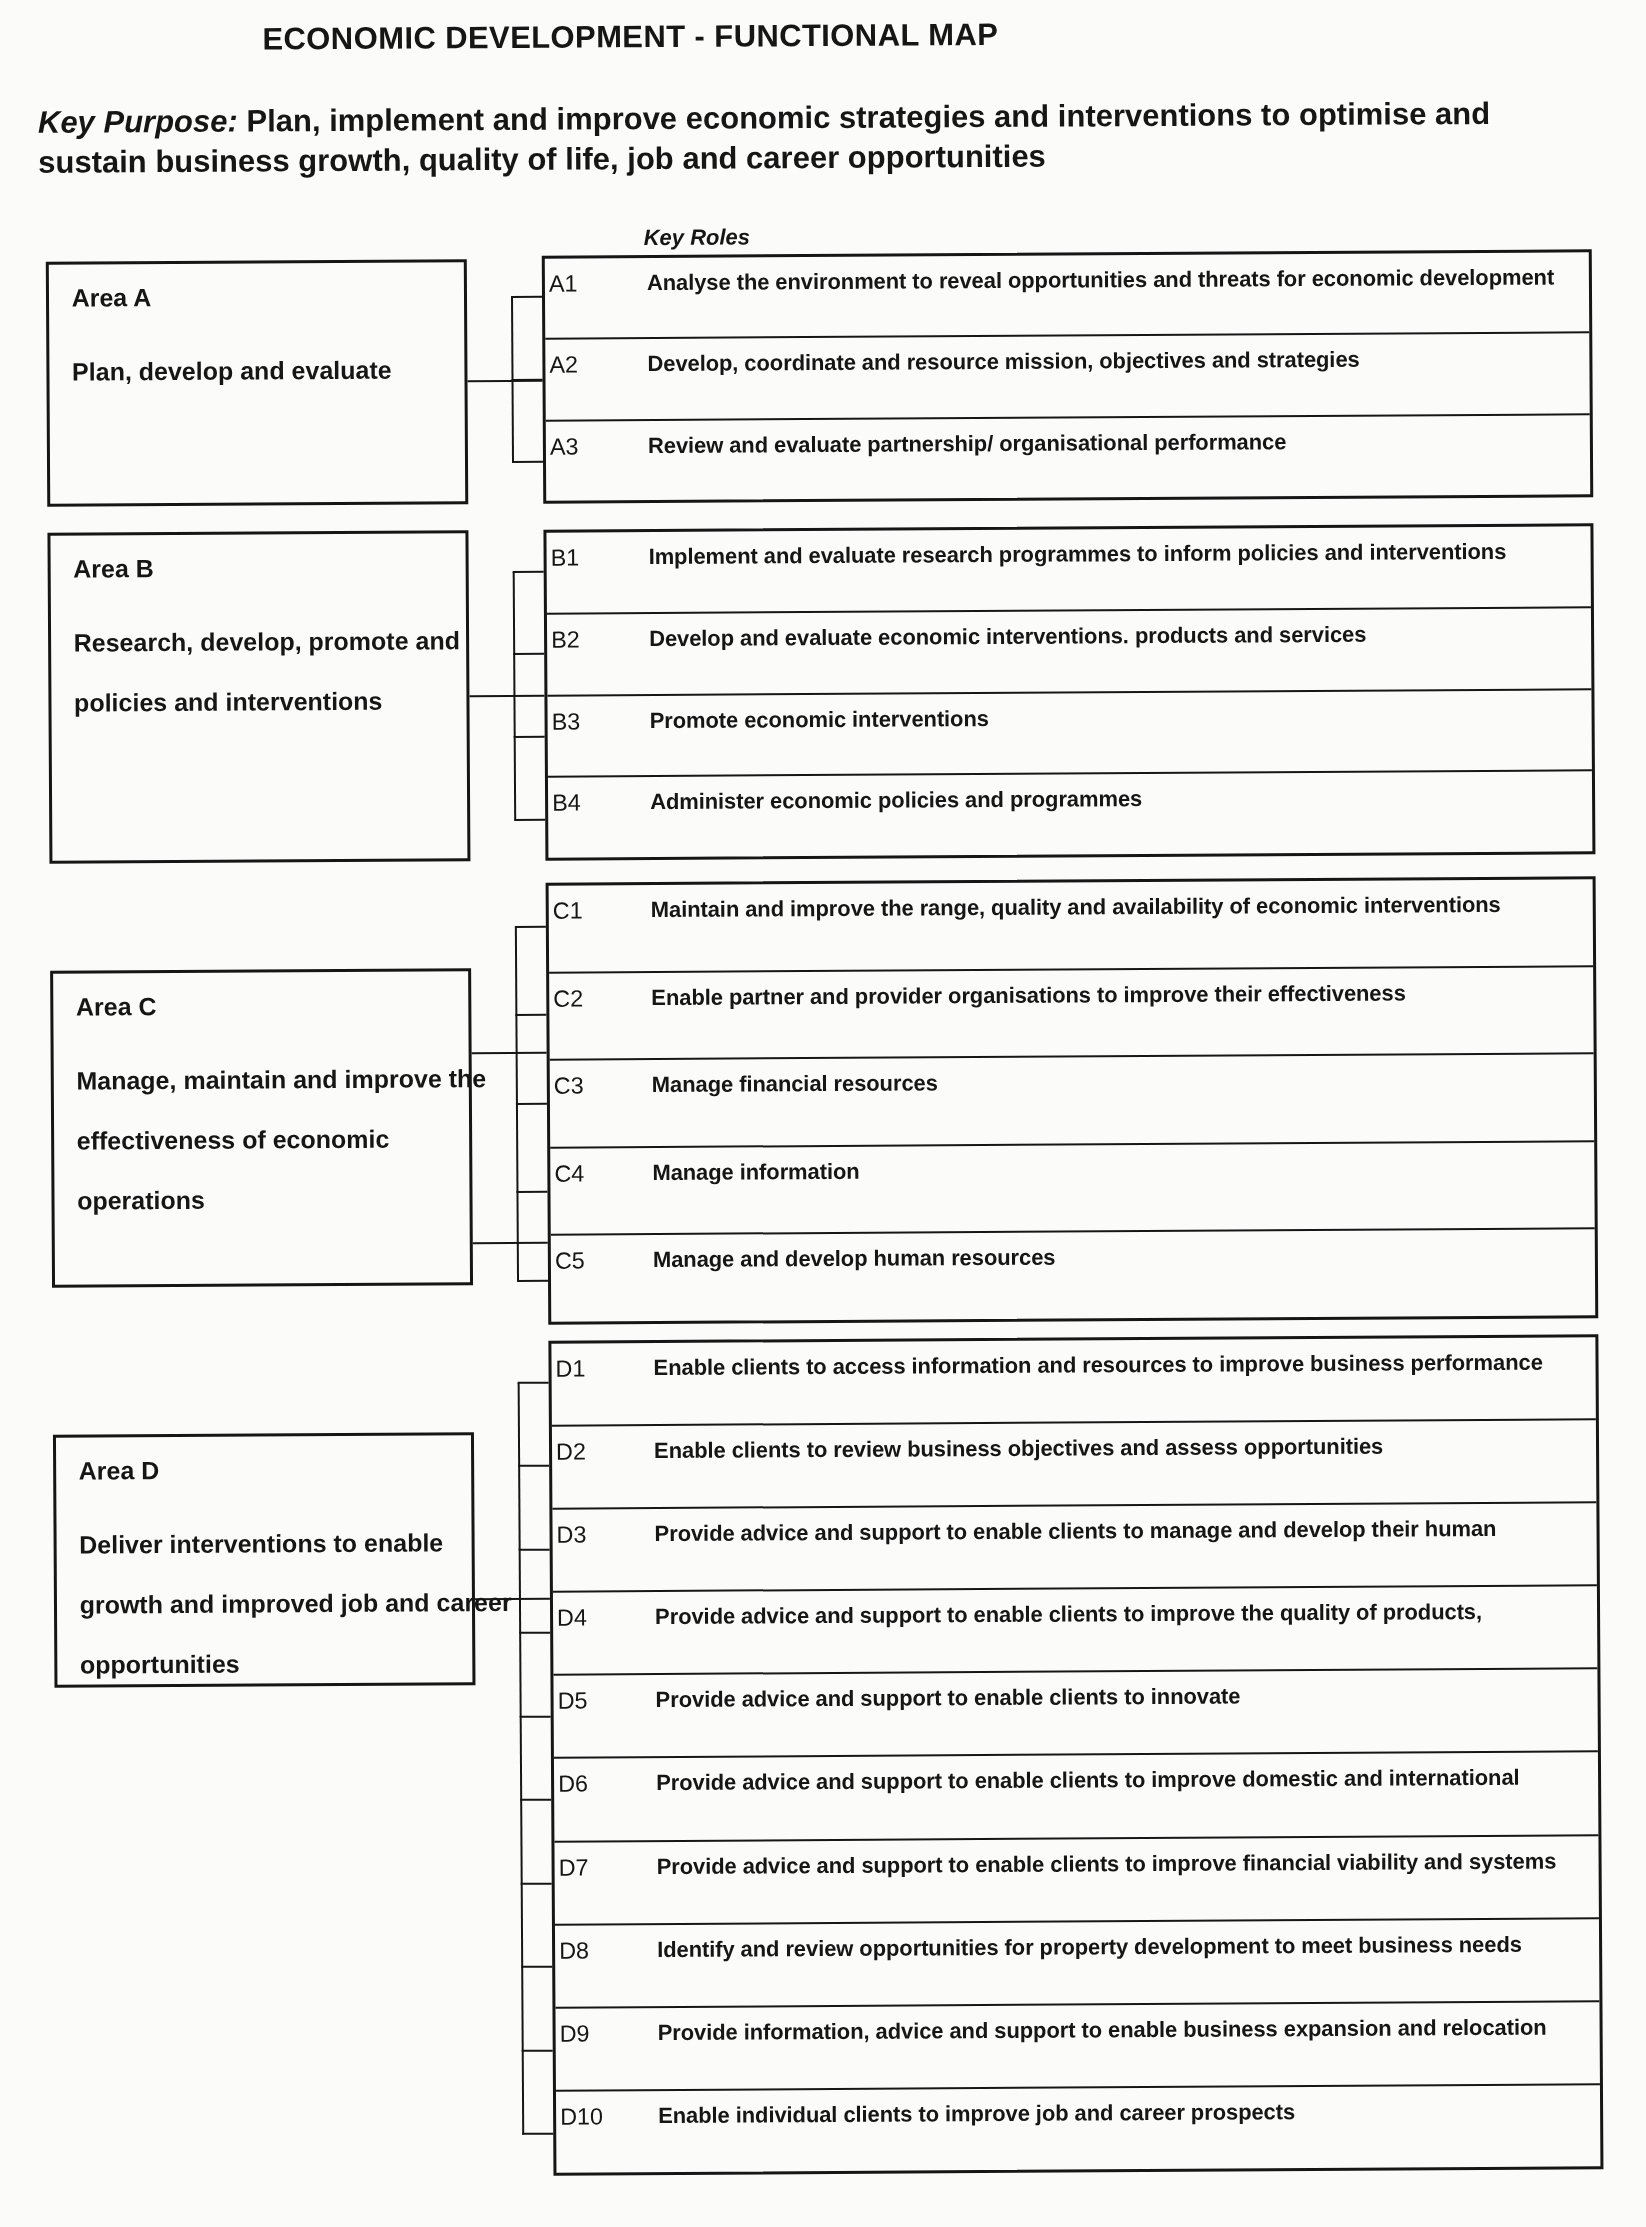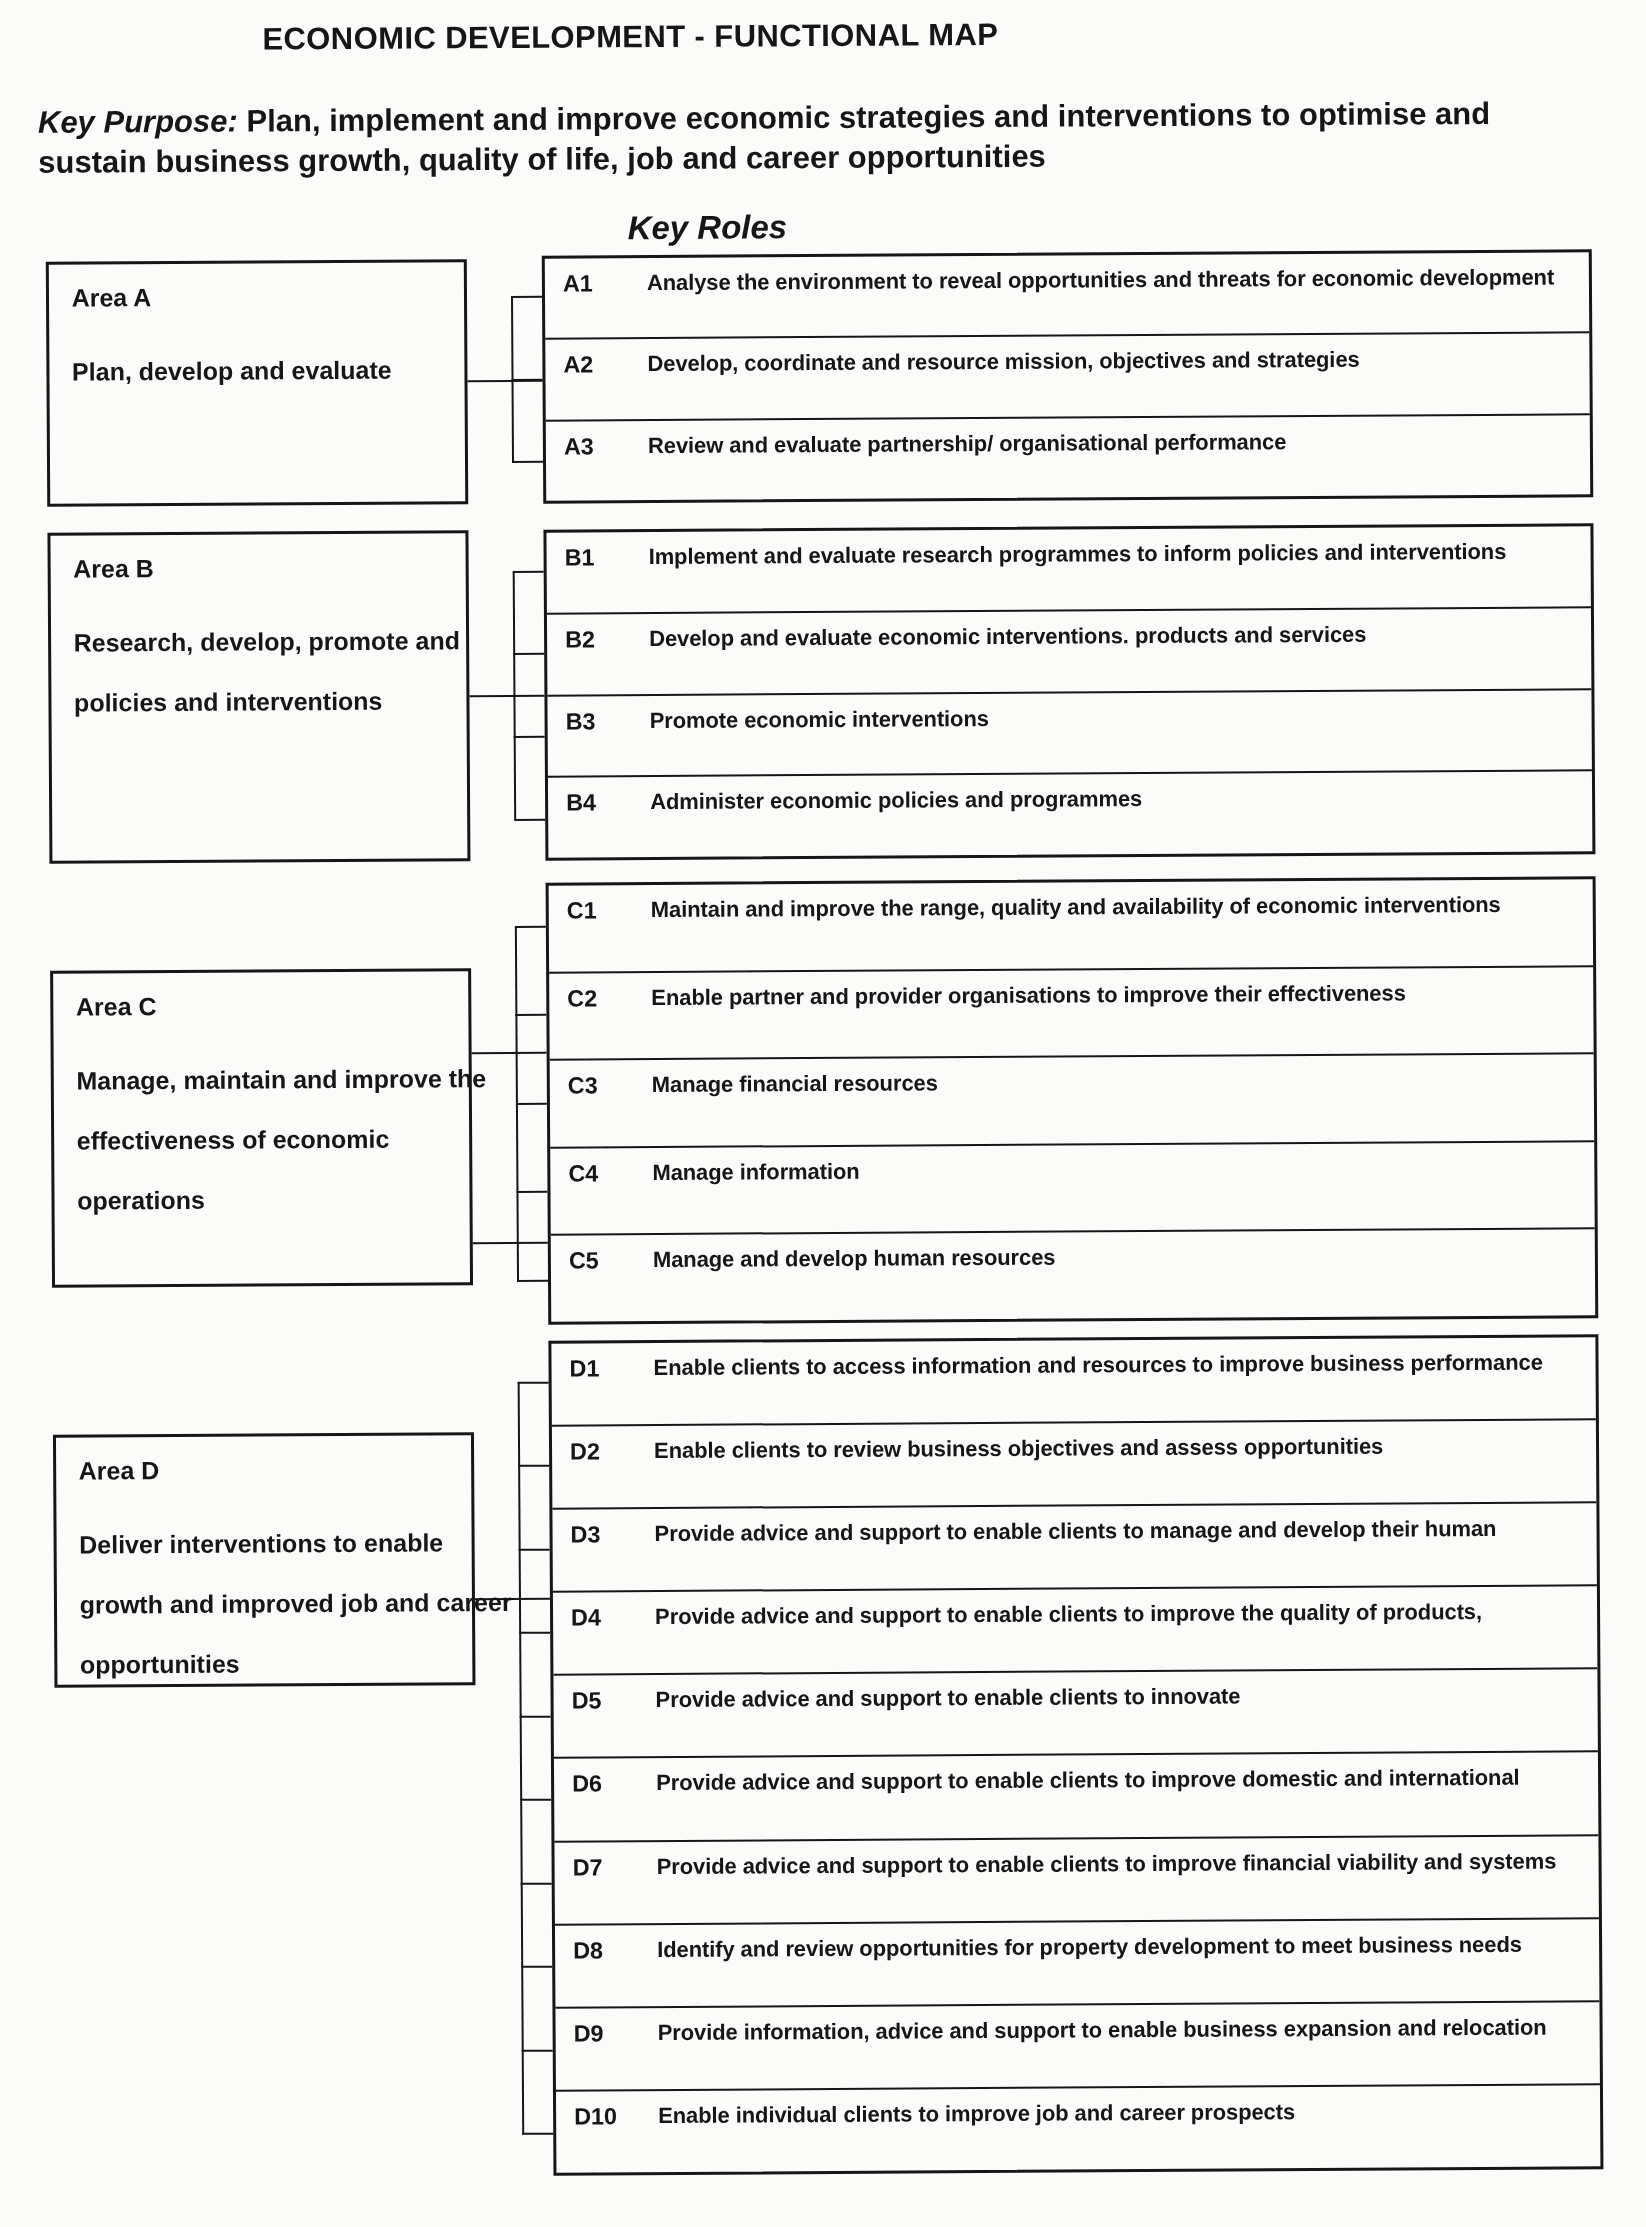--- a/index.html
+++ b/index.html
@@ -28,8 +28,8 @@
   .purpose .kp-line{display:block;}
   .purpose em{font-style:italic;font-weight:700;}
   .key-roles{
-    position:absolute;left:633px;top:208px;margin:0;
-    font-size:33px;font-weight:700;font-style:italic;
+    position:absolute;left:633px;top:208px;margin:16px;
+    font-size:22px;font-weight:700;font-style:italic;
     white-space:nowrap;
   }
   .area-box{

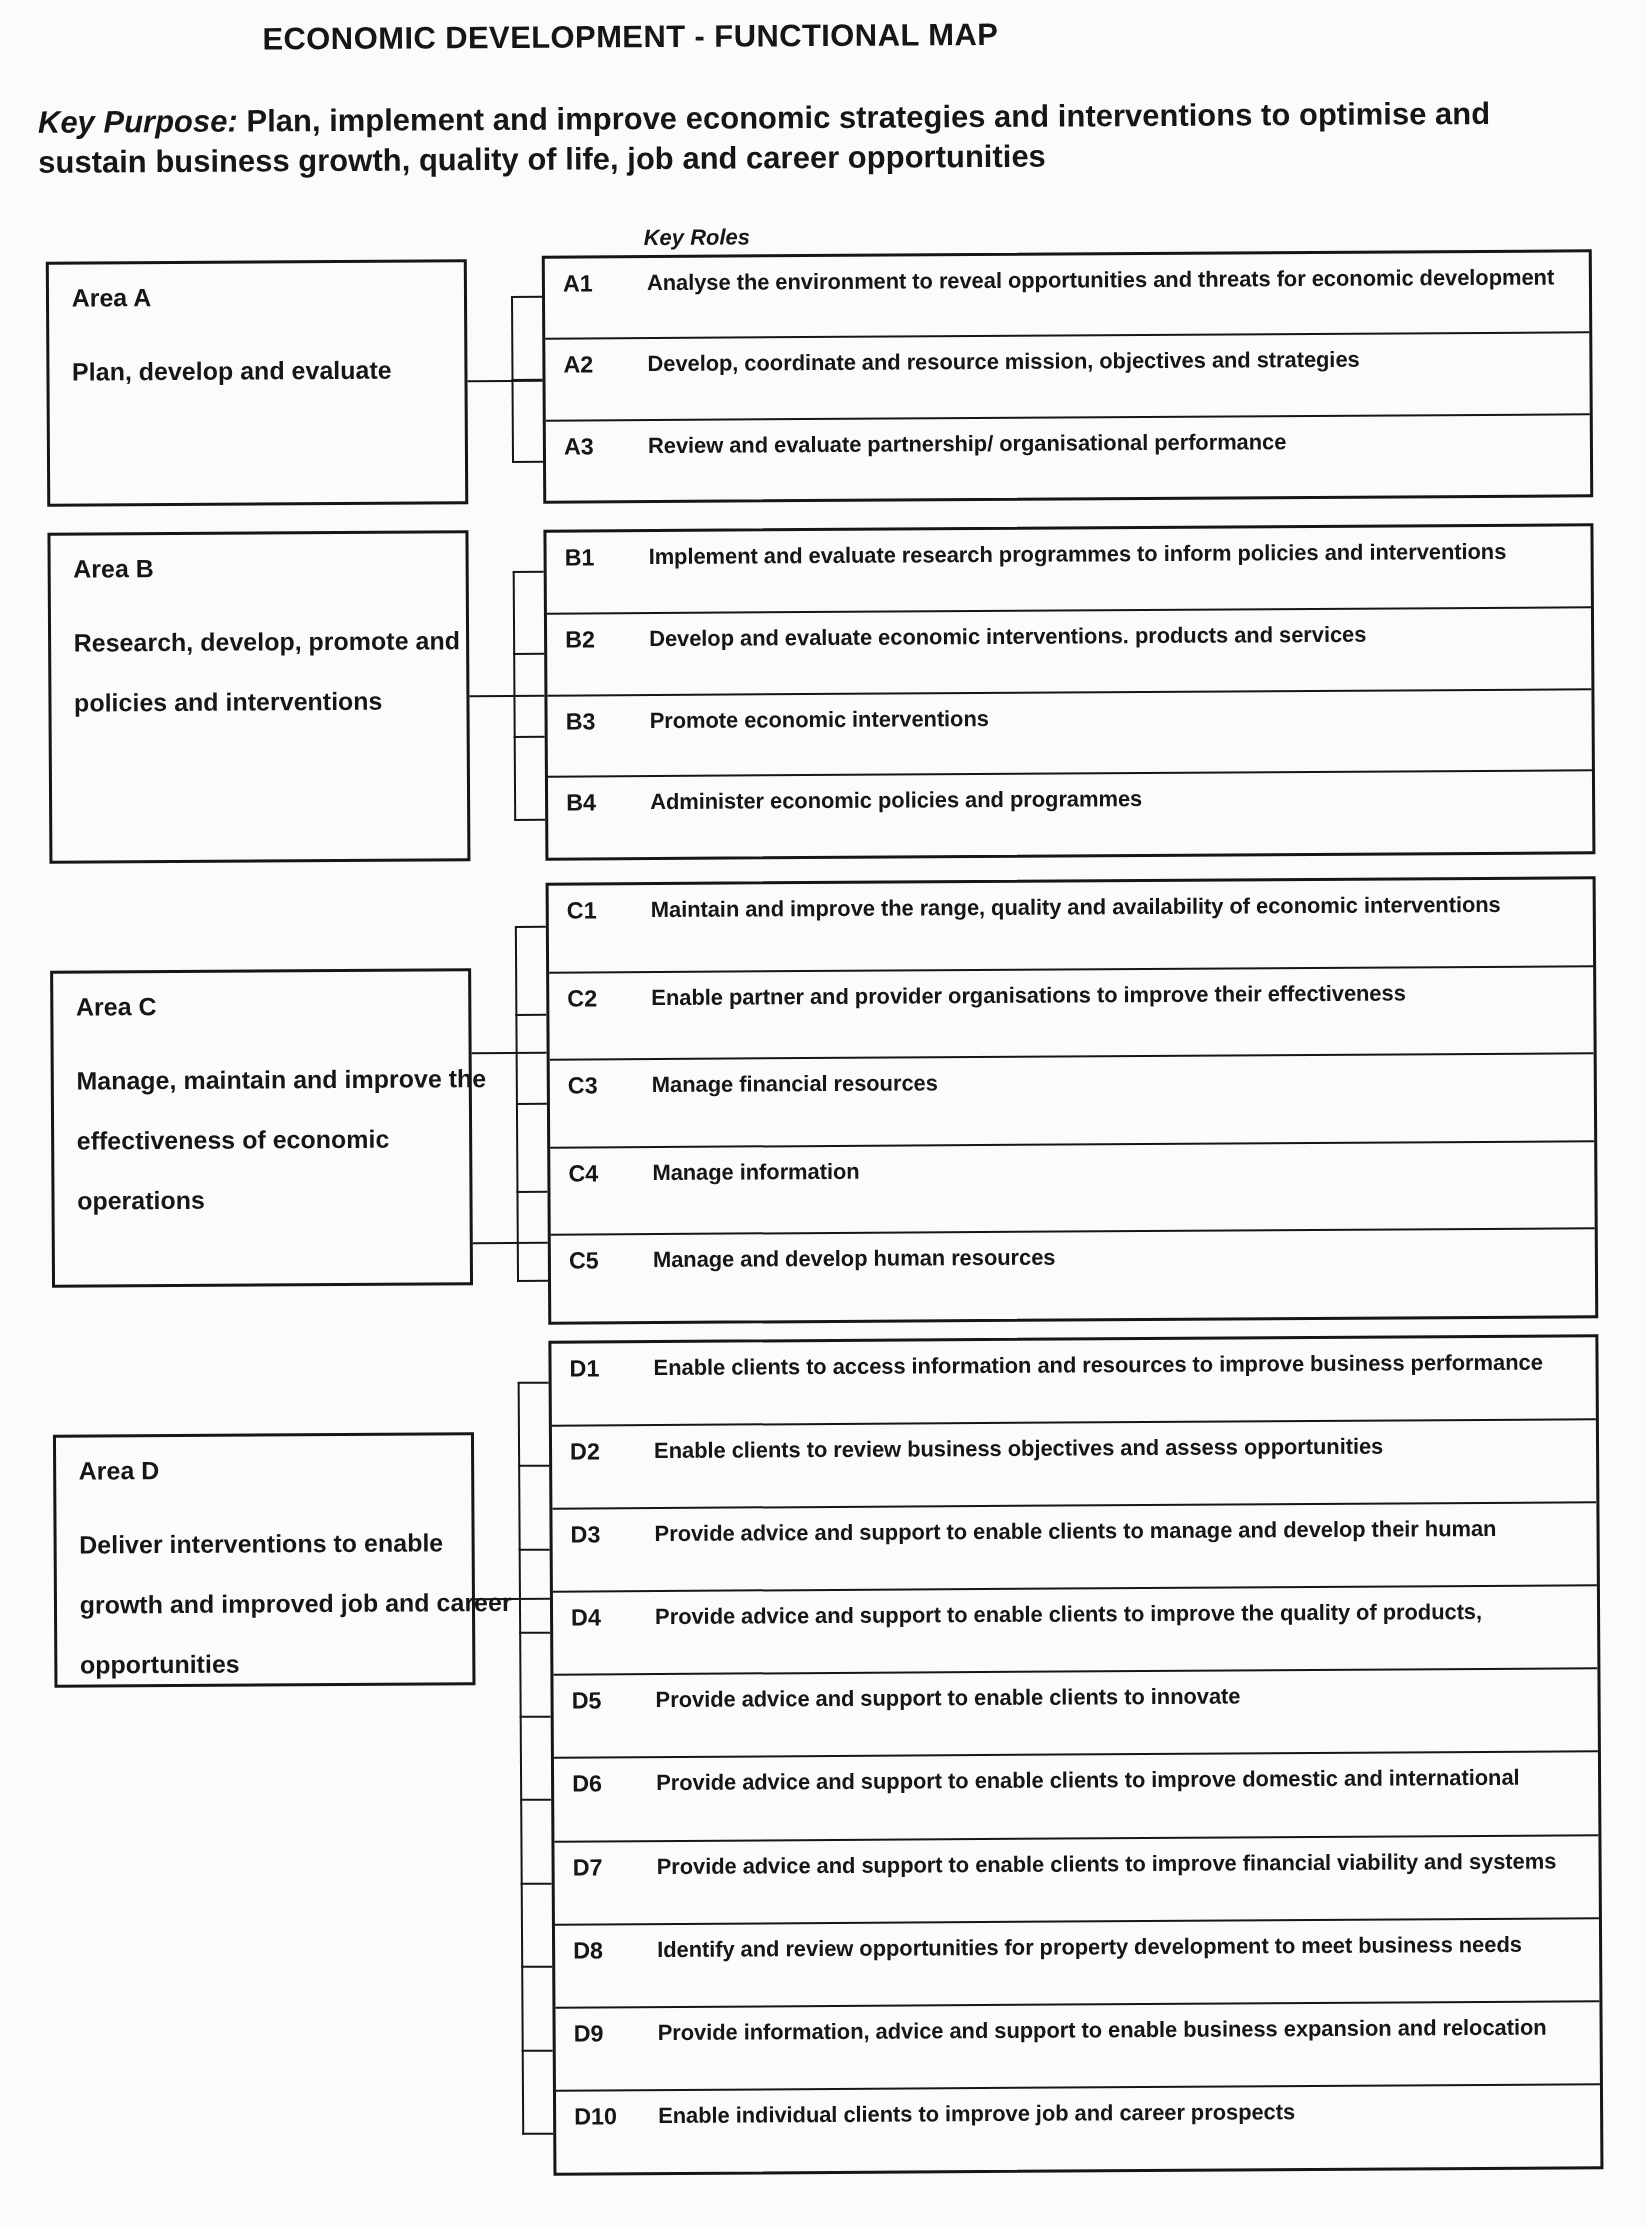--- a/index.html
+++ b/index.html
@@ -49,8 +49,8 @@
   .role-row{flex:1;position:relative;}
   .role-row + .role-row{border-top:2.4px solid #161616;}
   .role-id{
-    position:absolute;left:18px;top:12px;
-    font-size:23.4px;font-weight:700;white-space:nowrap;
+    position:absolute;left:4px;top:12px;
+    font-size:23.4px;font-weight:400;white-space:nowrap;
   }
   .role-text{
     position:absolute;left:102px;top:12px;right:13px;

